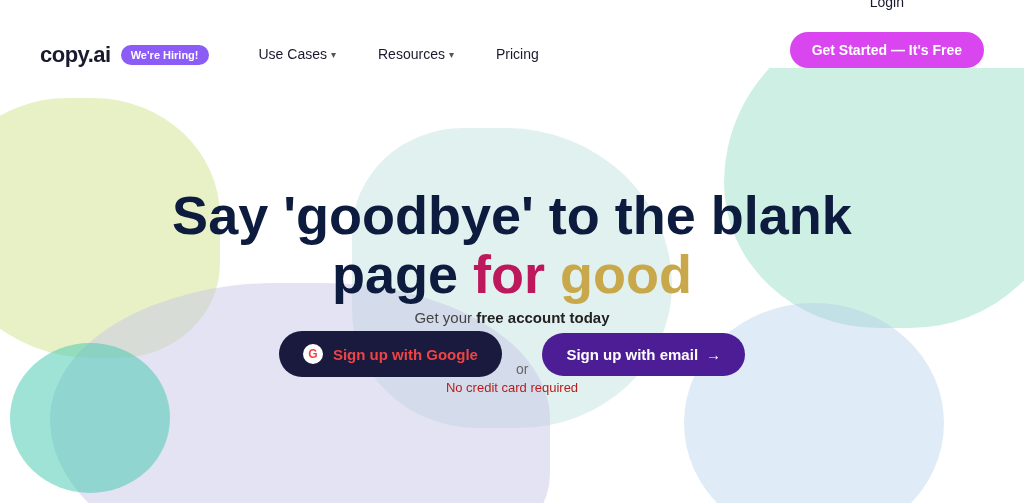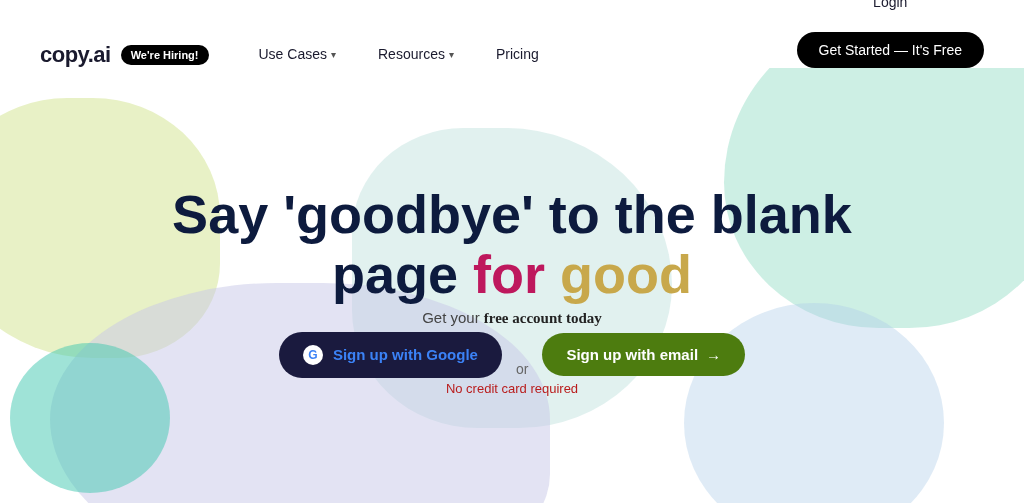--- a/index.html
+++ b/index.html
@@ -18,7 +18,7 @@
     .nav-left { display: flex; align-items: center; gap: 10px; }
     .logo { font-weight: 800; font-size: 22px; color: #1a1a2e; letter-spacing: -0.5px; }
     .hiring-badge {
-      background: #000000;
+      background: #8b5cf6;
       color: #fff;
       font-size: 11px;
       font-weight: 600;

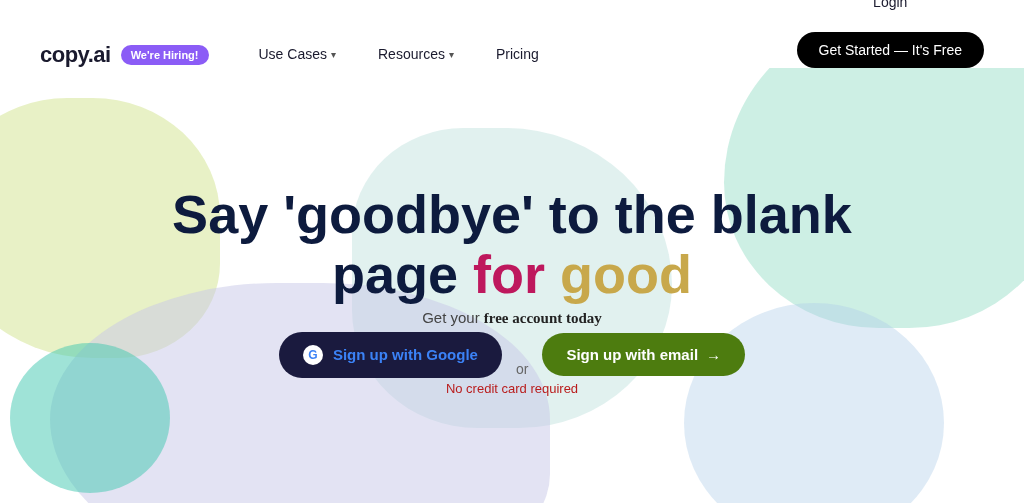--- a/index.html
+++ b/index.html
@@ -55,10 +55,10 @@
       padding: 6px 10px;
     }
     .get-started-btn {
-      background: #000000;
+      background: #d946ef;
       color: #fff;
       font-size: 14px;
-      font-weight: 400;
+      font-weight: 700;
       padding: 10px 22px;
       border-radius: 30px;
       cursor: pointer;

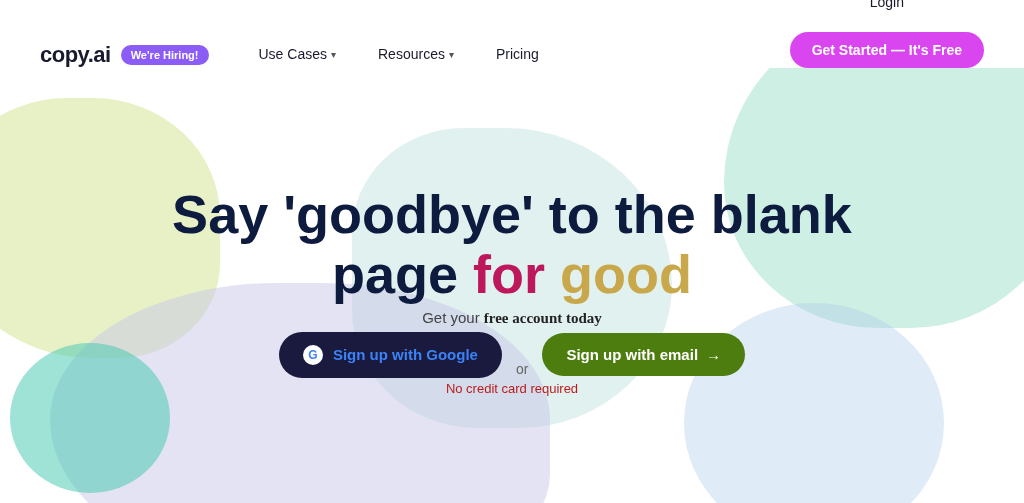--- a/index.html
+++ b/index.html
@@ -173,7 +173,7 @@
       color: #444;
       margin-top: 4px;
     }
-    .hero-subtitle strong { font-weight: 700; color: #222; font-family: Liberation Serif, serif; }
+    .hero-subtitle strong { font-weight: 700; color: #222; }
 
     .cta-row {
       display: flex;

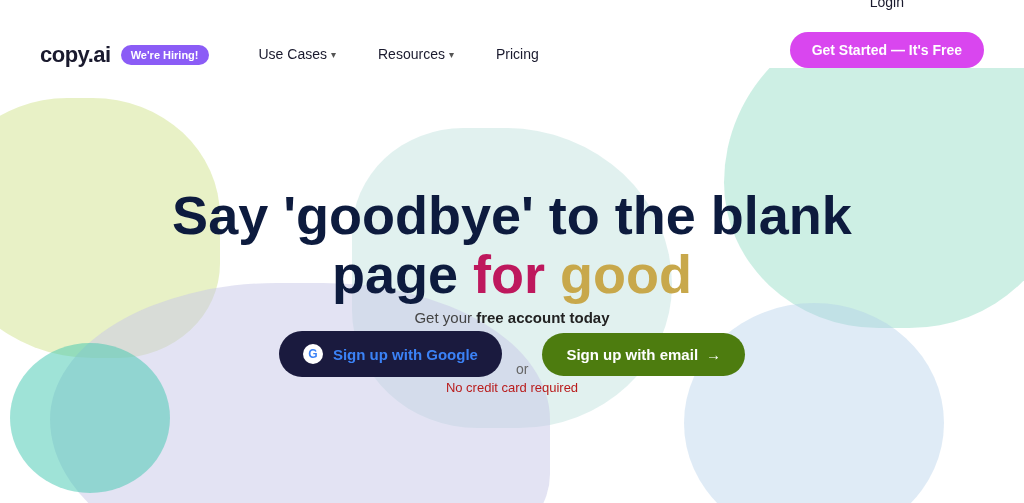--- a/index.html
+++ b/index.html
@@ -186,7 +186,7 @@
       align-items: center;
       gap: 10px;
       background: #1a1a3e;
-      color: #3b82f6;
+      color: #ef4444;
       font-size: 15px;
       font-weight: 600;
       padding: 13px 24px;

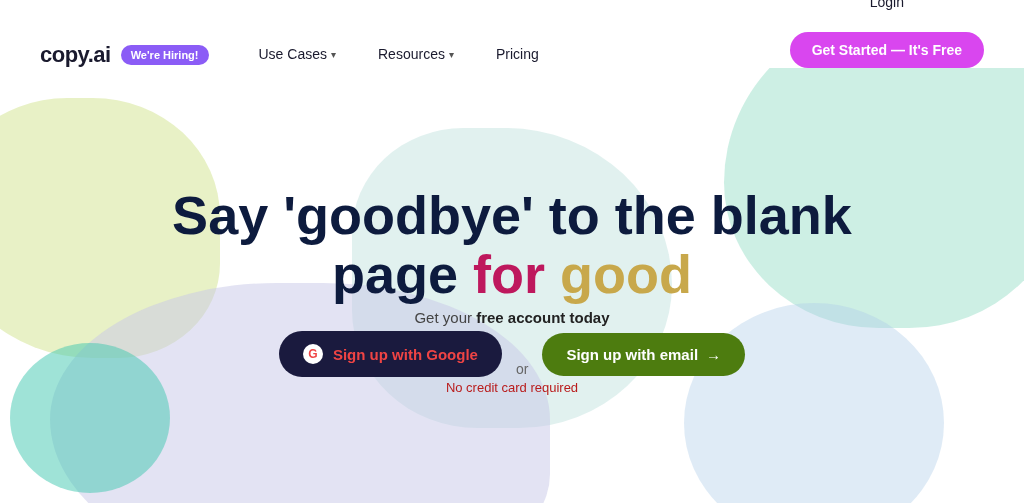--- a/index.html
+++ b/index.html
@@ -216,7 +216,7 @@
       display: flex;
       align-items: center;
       gap: 8px;
-      background: #4d7c0f;
+      background: #4c1d95;
       color: #fff;
       font-size: 15px;
       font-weight: 600;

